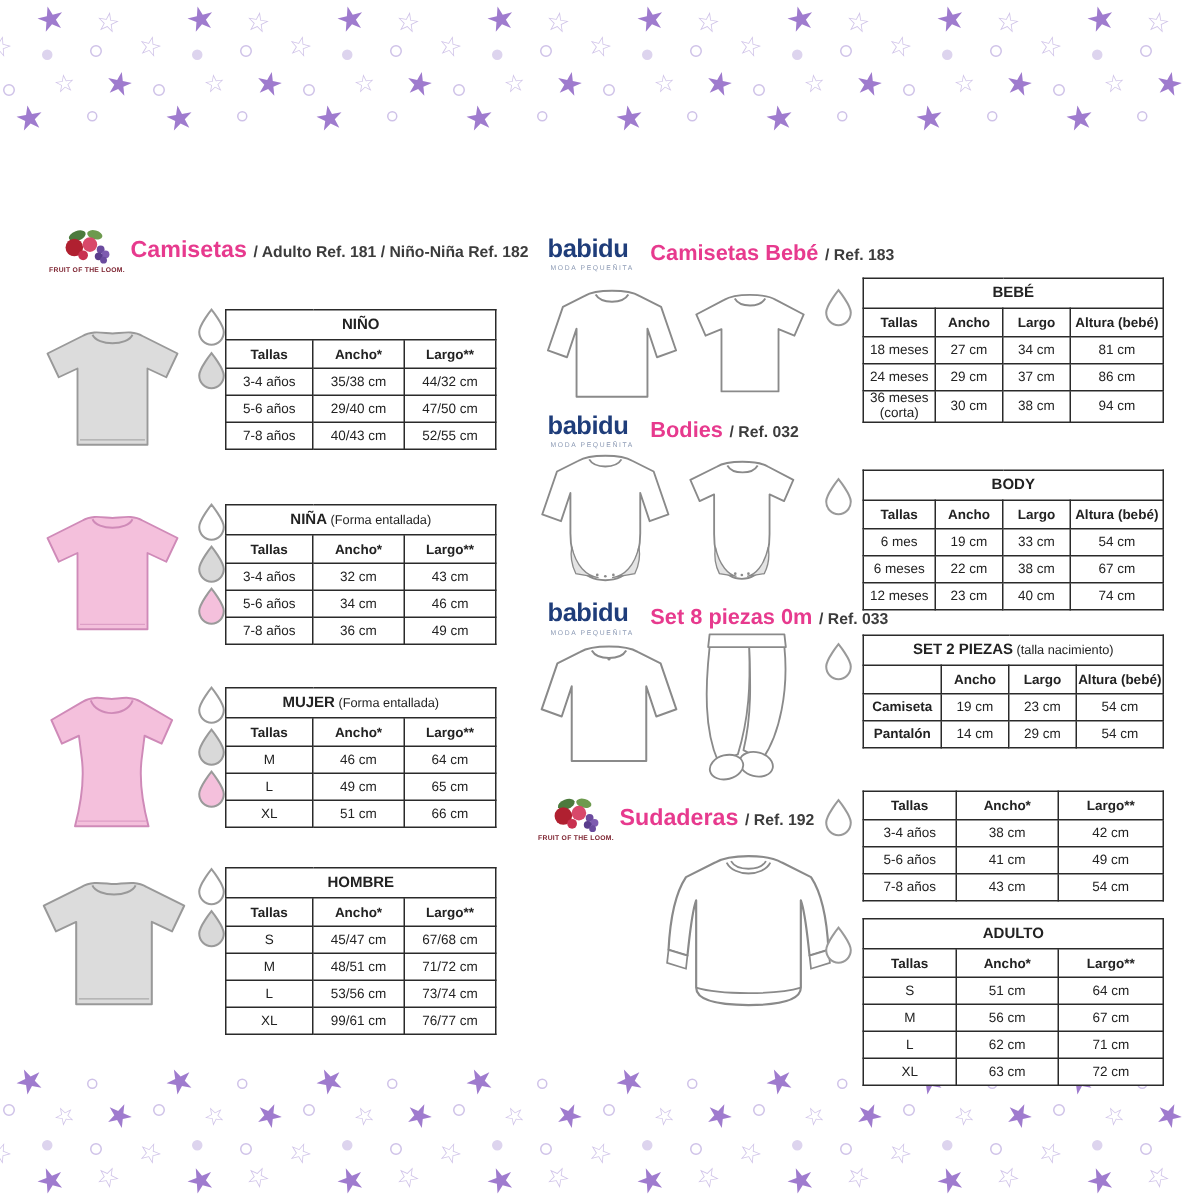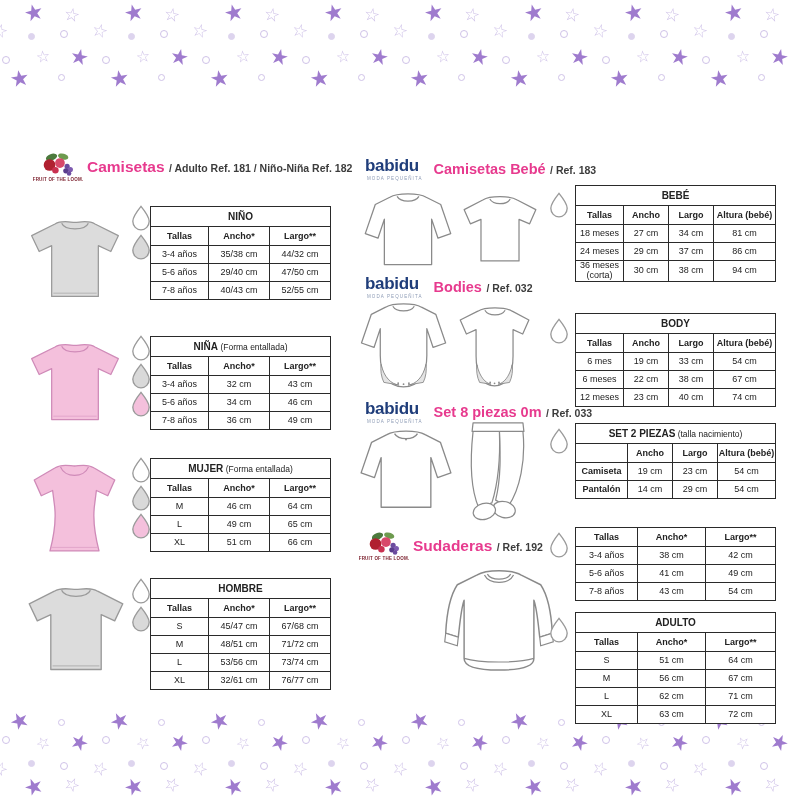--- a/index.html
+++ b/index.html
@@ -427,7 +427,7 @@
           </tr>
           <tr>
             <td class="t-cell">XL</td>
-            <td class="t-cell">32/61 cm</td>
+            <td class="t-cell">99/61 cm</td>
             <td class="t-cell">76/77 cm</td>
           </tr>
         </tbody>

